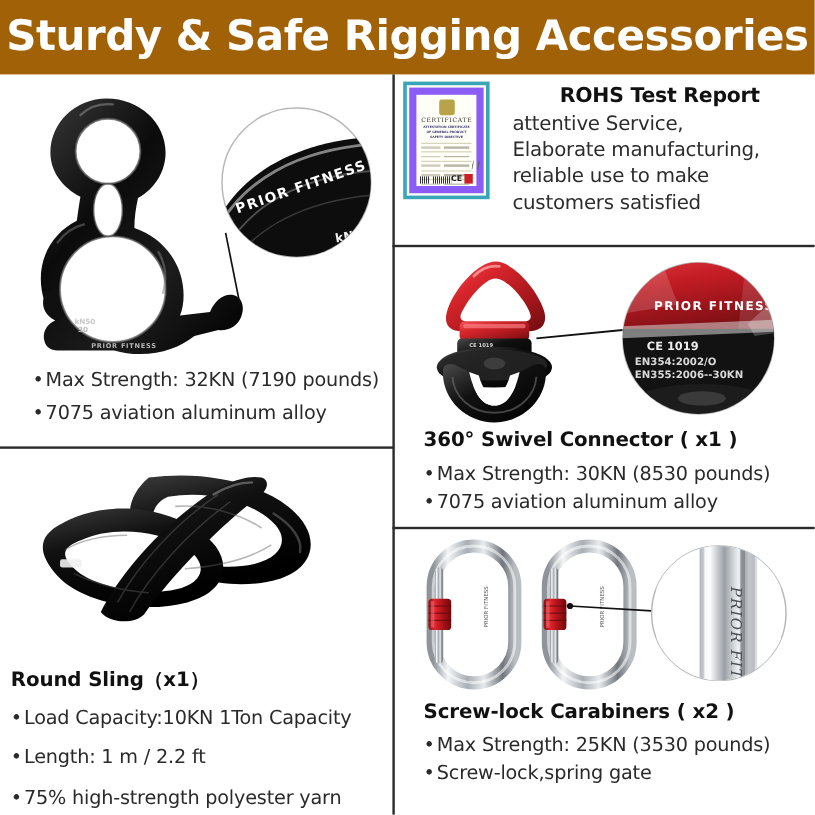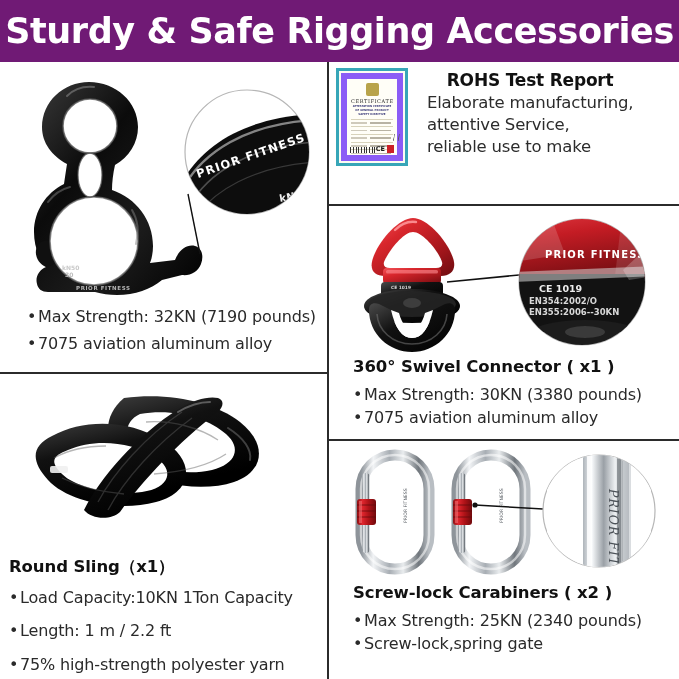--- a/index.html
+++ b/index.html
@@ -20,7 +20,7 @@
     position: absolute;
     left: 0; top: 0;
     width: 679px; height: 62px;
-    background: #701a75;
+    background: #a16207;
     display: flex;
     align-items: center;
     justify-content: center;

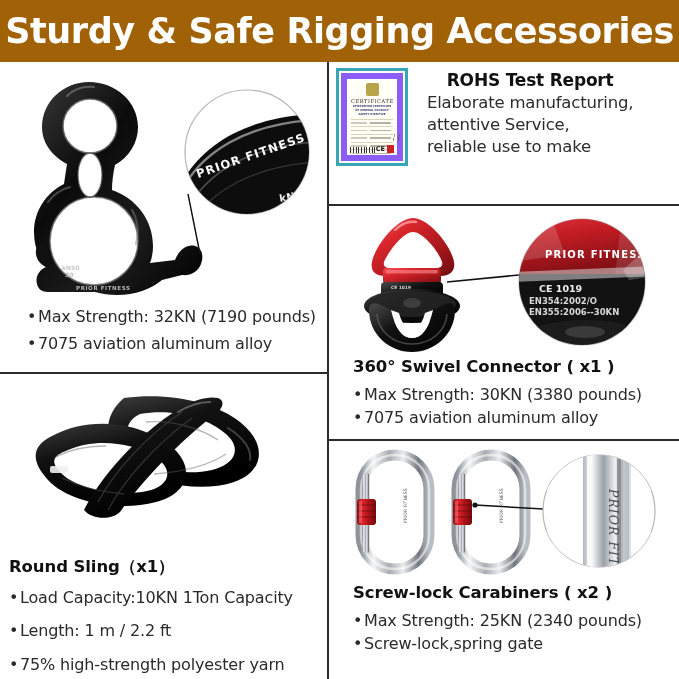--- a/index.html
+++ b/index.html
@@ -180,7 +180,7 @@
   .rohs-text { margin-left: 19px; padding-top: 2px; }
   .rohs-title {
     font-size: 17px; font-weight: 700; color: #111;
-    text-align: center; margin-bottom: 2px; letter-spacing: -0.2px;
+    text-align: right; margin-bottom: 2px; letter-spacing: -0.2px;
   }
   .rohs-line {
     font-size: 16.5px; color: #2c2c2c; line-height: 1.33;

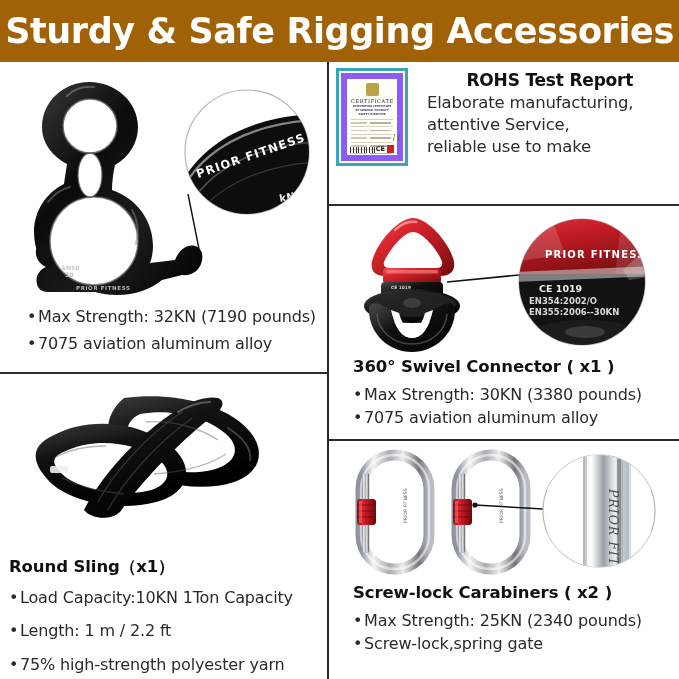--- a/index.html
+++ b/index.html
@@ -355,8 +355,8 @@
 
       <div class="rohs-text">
         <div class="rohs-title">ROHS Test Report</div>
+        <div class="rohs-line">attentive Service,</div>
         <div class="rohs-line">Elaborate manufacturing,</div>
-        <div class="rohs-line">attentive Service,</div>
         <div class="rohs-line">reliable use to make</div>
       </div>
     </div>

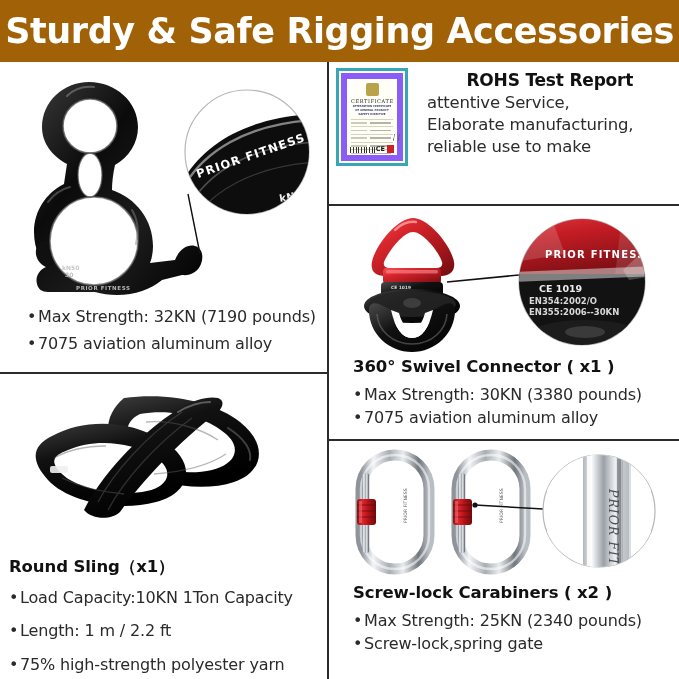--- a/index.html
+++ b/index.html
@@ -358,6 +358,7 @@
         <div class="rohs-line">attentive Service,</div>
         <div class="rohs-line">Elaborate manufacturing,</div>
         <div class="rohs-line">reliable use to make</div>
+        <div class="rohs-line">customers satisfied</div>
       </div>
     </div>
   </div>

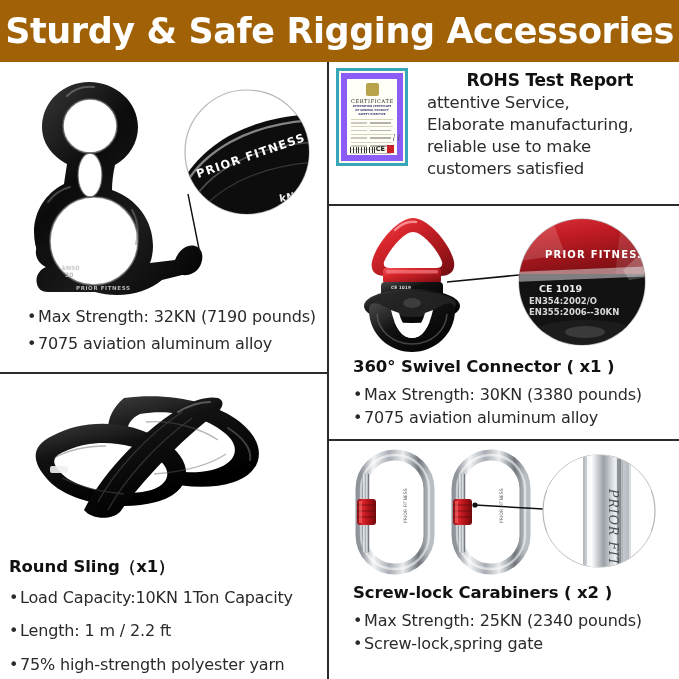--- a/index.html
+++ b/index.html
@@ -451,7 +451,7 @@
       <ul class="spec-list">
         <li class="spec-item">
           <span class="spec-bullet">•</span>
-          <span class="spec-text">Max Strength: 30KN (3380 pounds)</span>
+          <span class="spec-text">Max Strength: 30KN (8530 pounds)</span>
         </li>
         <li class="spec-item">
           <span class="spec-bullet">•</span>

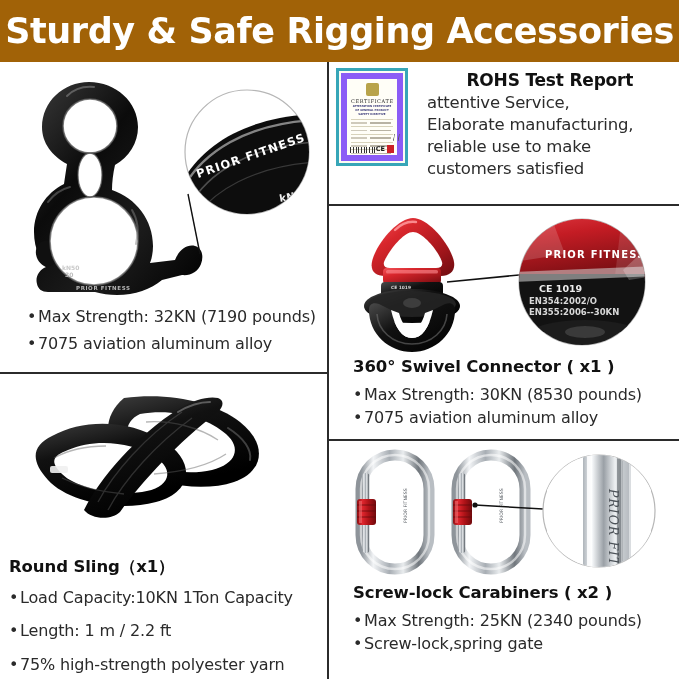--- a/index.html
+++ b/index.html
@@ -607,7 +607,7 @@
       <ul class="spec-list">
         <li class="spec-item">
           <span class="spec-bullet">•</span>
-          <span class="spec-text">Max Strength: 25KN (2340 pounds)</span>
+          <span class="spec-text">Max Strength: 25KN (3530 pounds)</span>
         </li>
         <li class="spec-item">
           <span class="spec-bullet">•</span>

